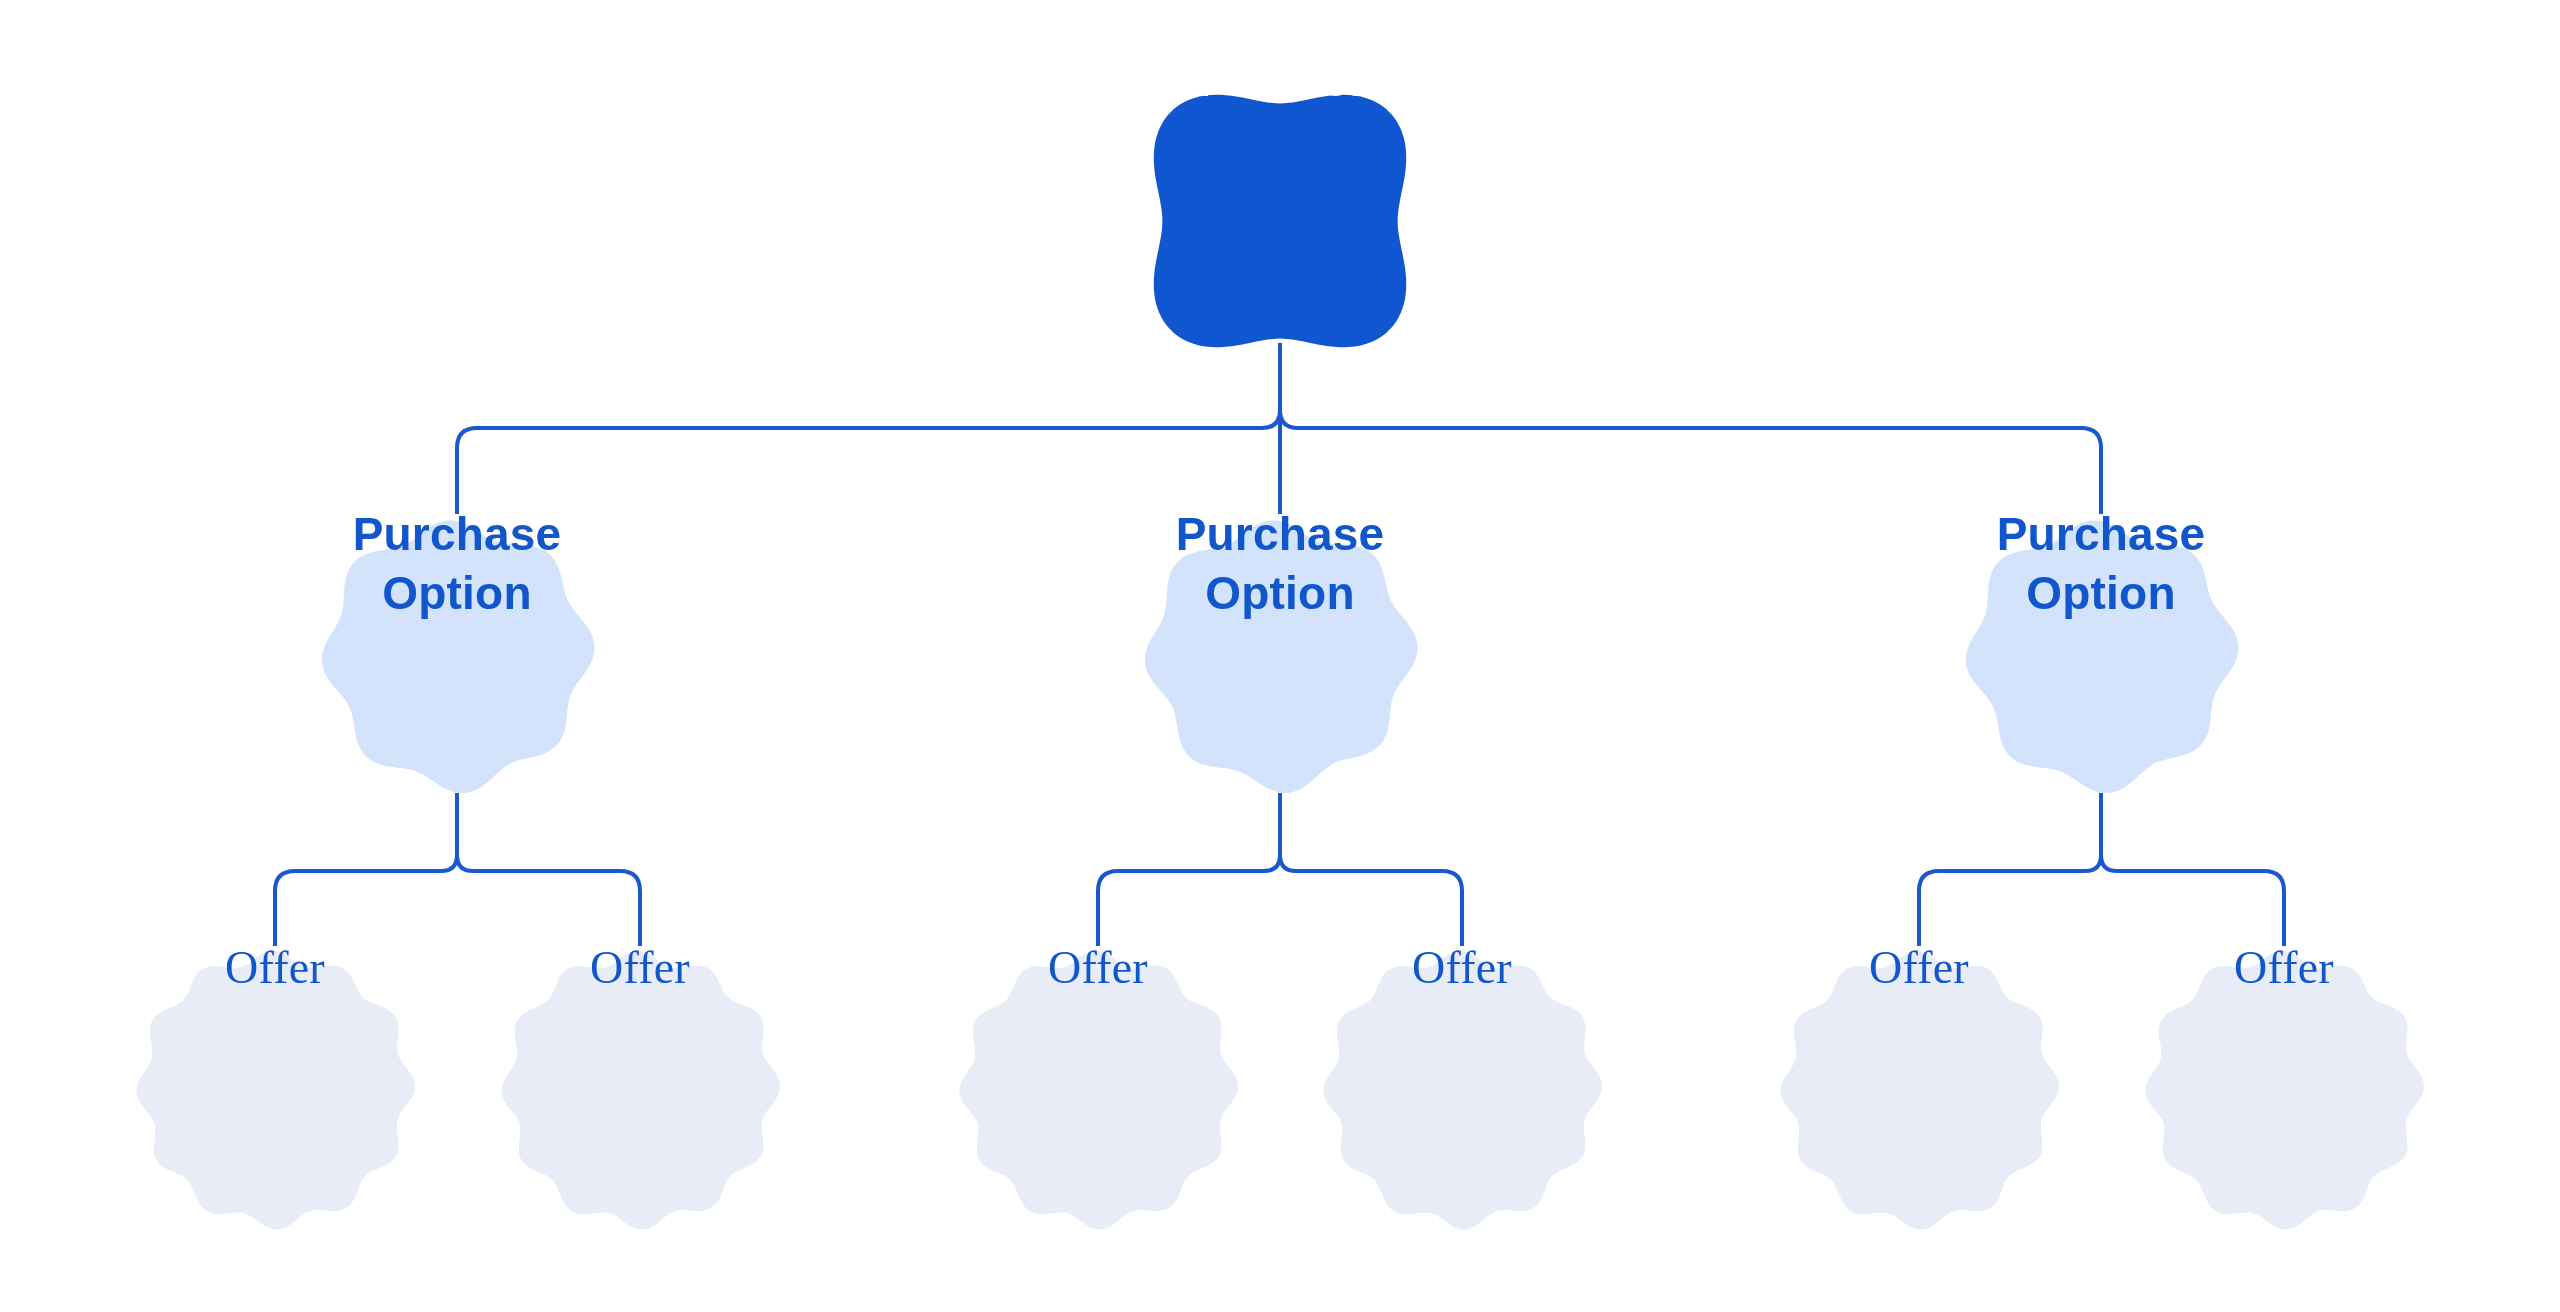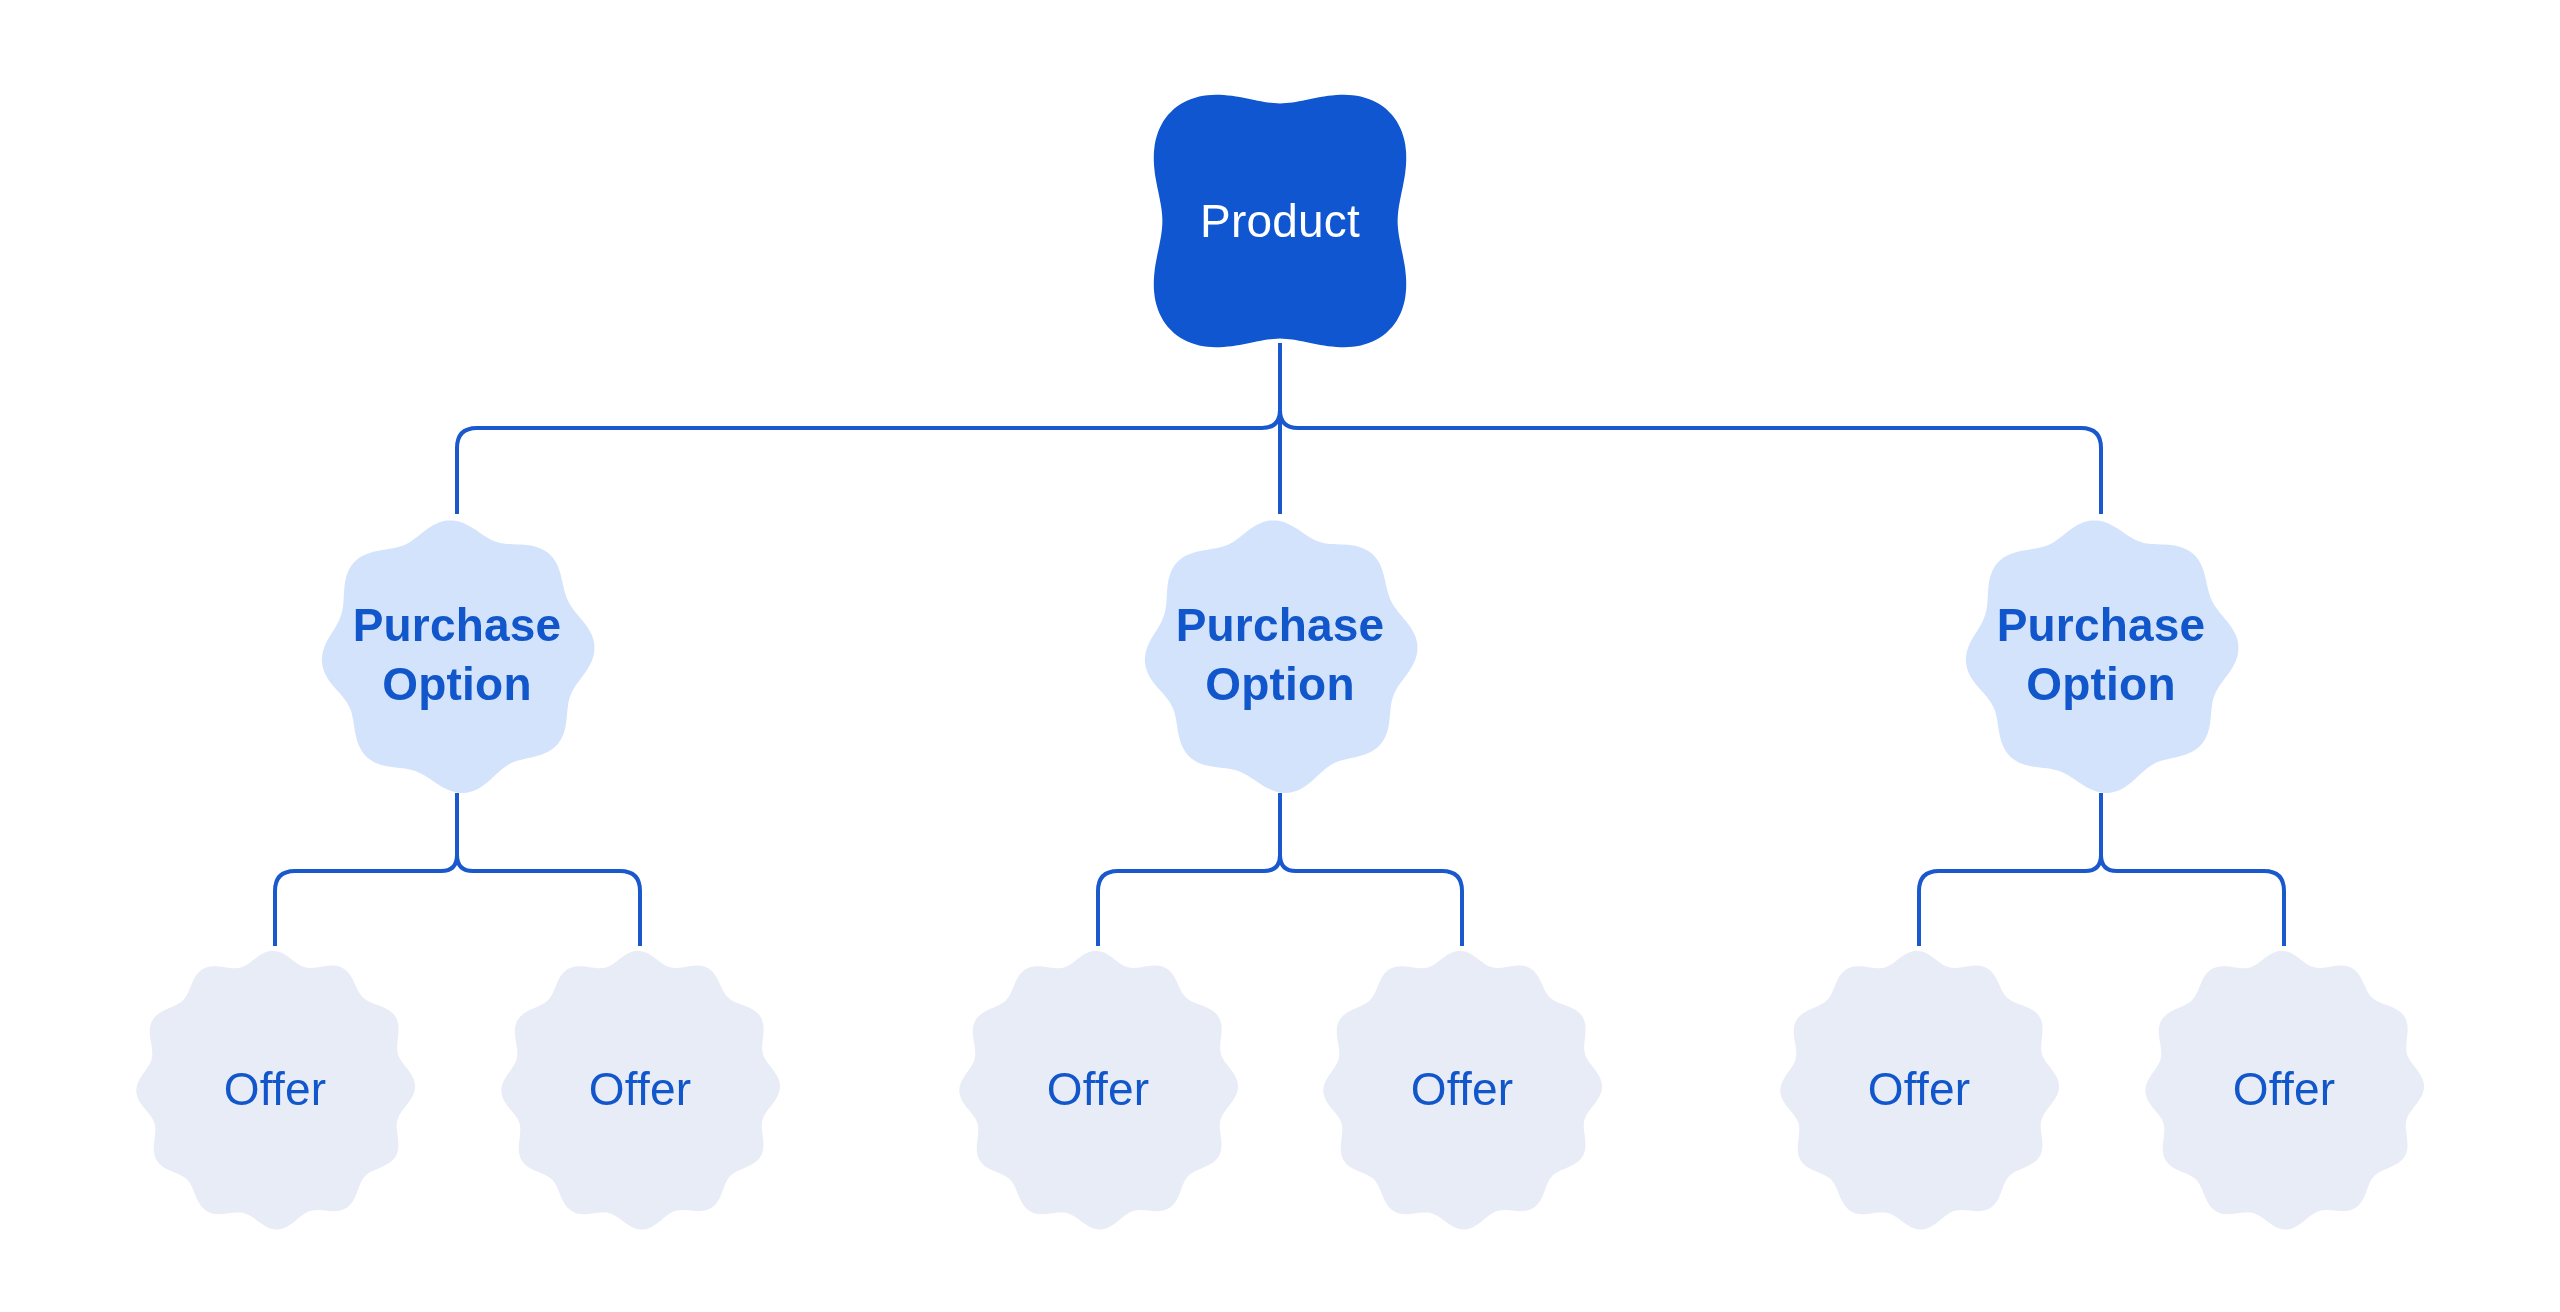--- a/index.html
+++ b/index.html
@@ -30,7 +30,7 @@
     position: absolute;
     inset: 0;
     display: flex;
-    align-items: center;
+    align-items: flex-start;
     justify-content: center;
     text-align: center;
     font-size: 46px;

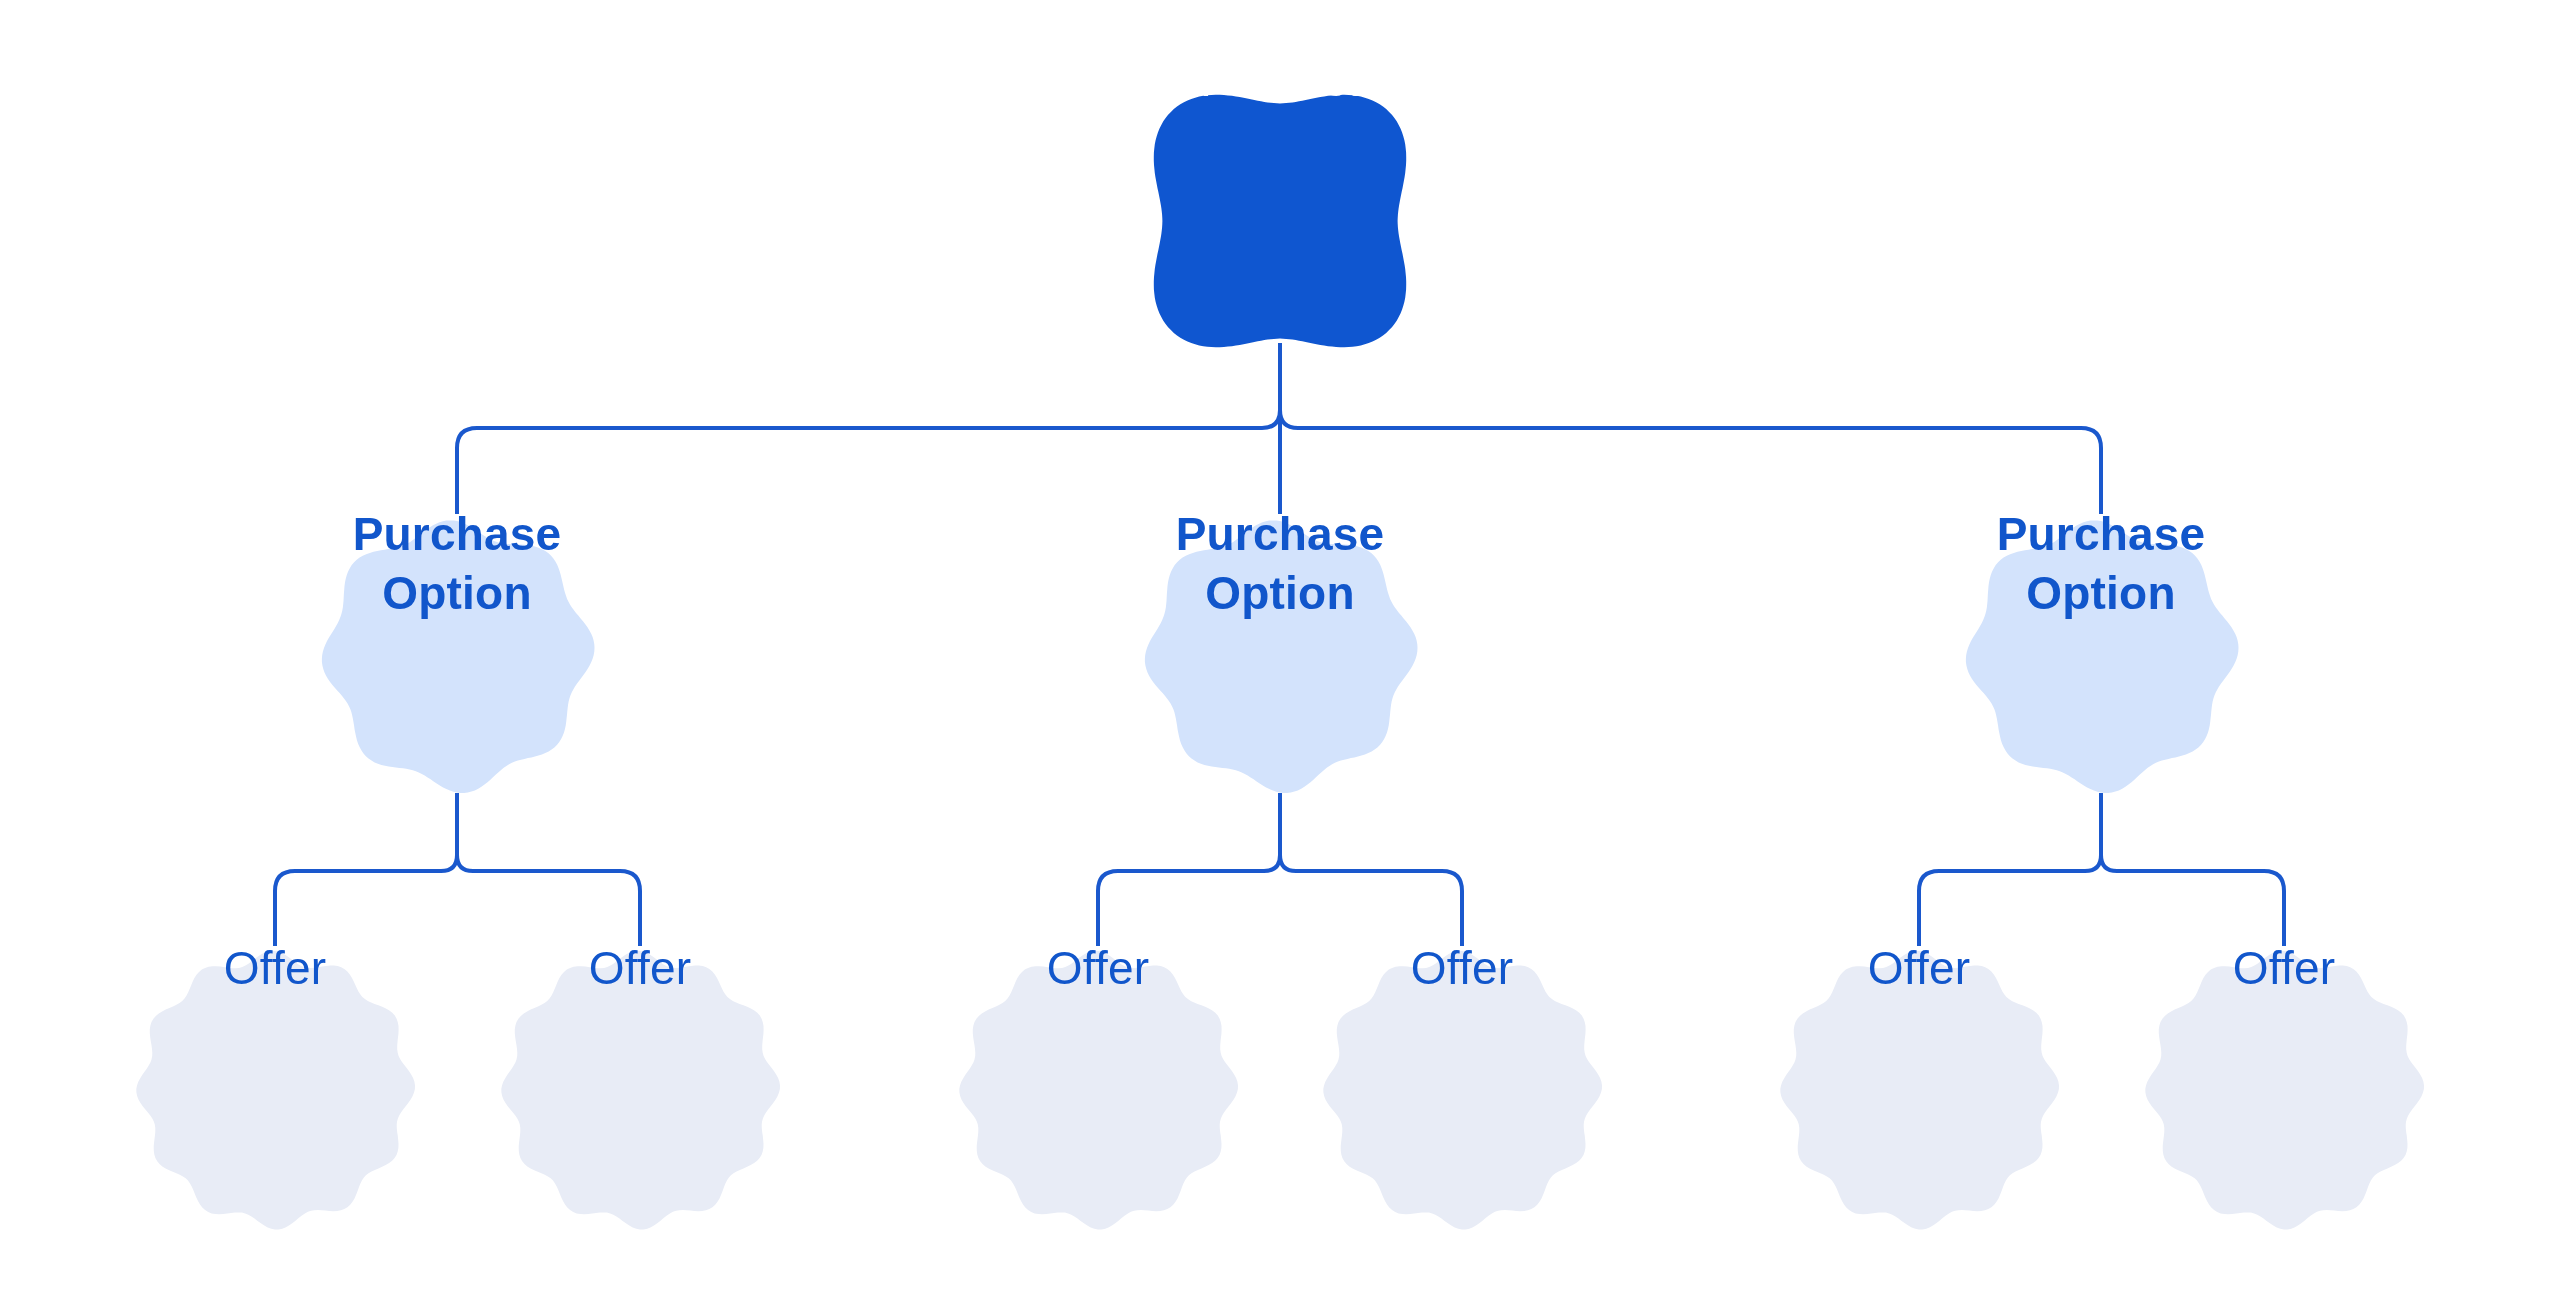--- a/index.html
+++ b/index.html
@@ -44,7 +44,7 @@
   .node-purchase .label { color: var(--text_blue, #1156cb); font-weight: bold; }
   .node-purchase .label span { display: inline-block; max-width: 230px; }
   .node-offer .blob  { fill: var(--offer_fill, #e8ecf6); }
-  .node-offer .label { color: var(--text_blue, #1156cb); }
+  .node-offer .label { color: var(--text_blue, #1156cb); font-family: Liberation Serif, serif; }
 </style>
 </head>
 <body>

